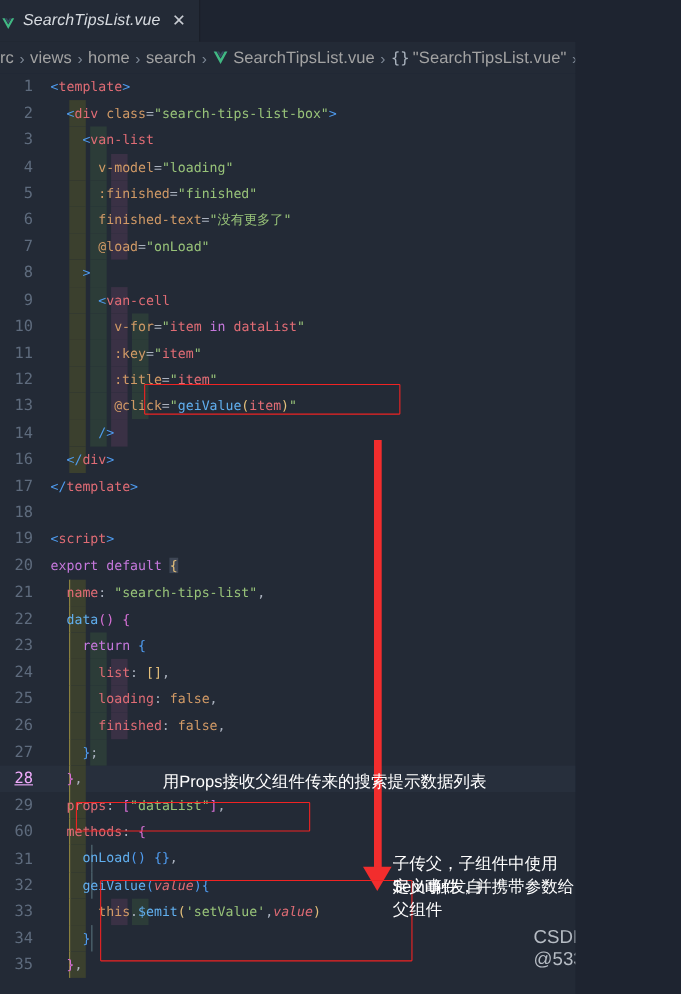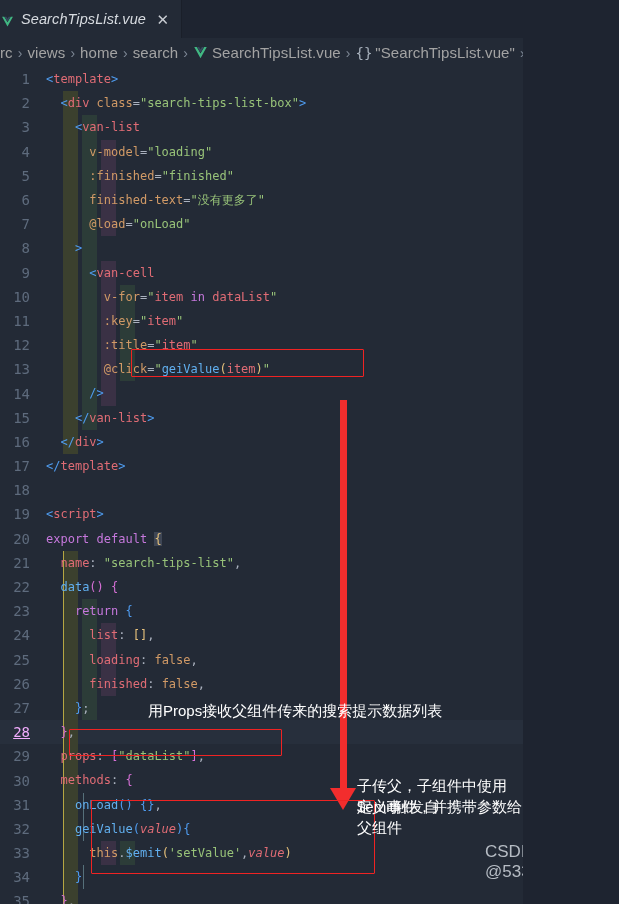--- a/index.html
+++ b/index.html
@@ -260,7 +260,6 @@
 
     <div class="line"><span class="ibg g1" style="left:63px;width:15px"></span><span class="ibg g2" style="left:82px;width:15px"></span><span class="ibg g3" style="left:101px;width:15px"></span><span class="ln">14</span><span class="code">      <span class="t-angle">/&gt;</span></span></div>
 
-    <div class="line"><span class="ibg g1" style="left:63px;width:15px"></span><span class="ibg g2" style="left:82px;width:15px"></span><span class="ln">15</span><span class="code">    <span class="t-angle">&lt;/</span><span class="t-tag">van-list</span><span class="t-angle">&gt;</span></span></div>
 
     <div class="line"><span class="ibg g1" style="left:63px;width:15px"></span><span class="ln">16</span><span class="code">  <span class="t-angle">&lt;/</span><span class="t-tag">div</span><span class="t-angle">&gt;</span></span></div>
 

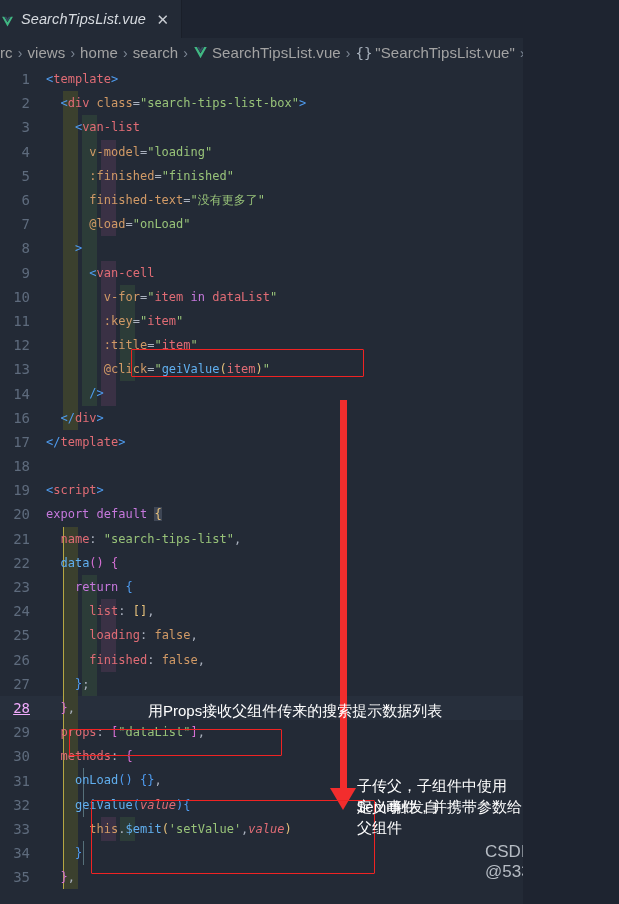--- a/index.html
+++ b/index.html
@@ -289,7 +289,7 @@
 
     <div class="line"><span class="vline y" style="left:63px"></span><span class="ibg g1" style="left:64px;width:14px"></span><span class="ln">29</span><span class="code">  <span class="t-prop">props</span><span class="t-plain">:</span> <span class="t-brack-m">[</span><span class="t-str">"dataList"</span><span class="t-brack-m">]</span><span class="t-plain">,</span></span></div>
 
-    <div class="line"><span class="vline y" style="left:63px"></span><span class="ibg g1" style="left:64px;width:14px"></span><span class="ln">30</span><span class="code">  <span class="t-prop">methods</span><span class="t-plain">:</span> <span class="t-brack-m">{</span></span></div>
+    <div class="line"><span class="vline y" style="left:63px"></span><span class="ibg g1" style="left:64px;width:14px"></span><span class="ln">60</span><span class="code">  <span class="t-prop">methods</span><span class="t-plain">:</span> <span class="t-brack-m">{</span></span></div>
 
     <div class="line"><span class="vline y" style="left:63px"></span><span class="ibg g1" style="left:64px;width:14px"></span><span class="vline t" style="left:83px"></span><span class="ln">31</span><span class="code">    <span class="t-fn">onLoad</span><span class="t-brack-b">()</span> <span class="t-brack-b">{}</span><span class="t-plain">,</span></span></div>
 

